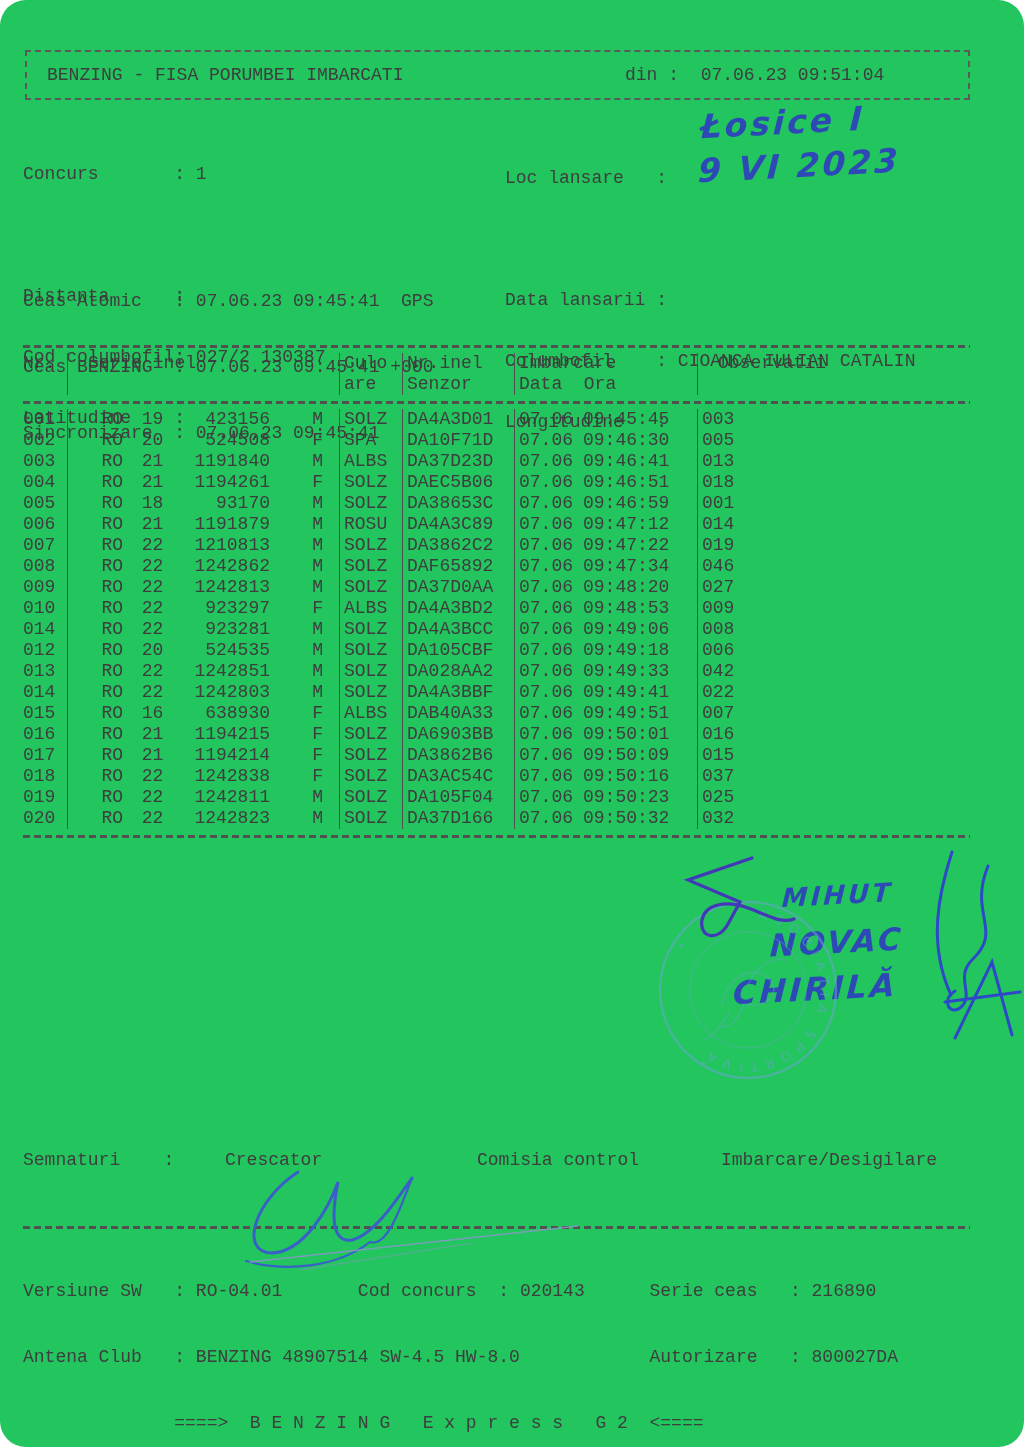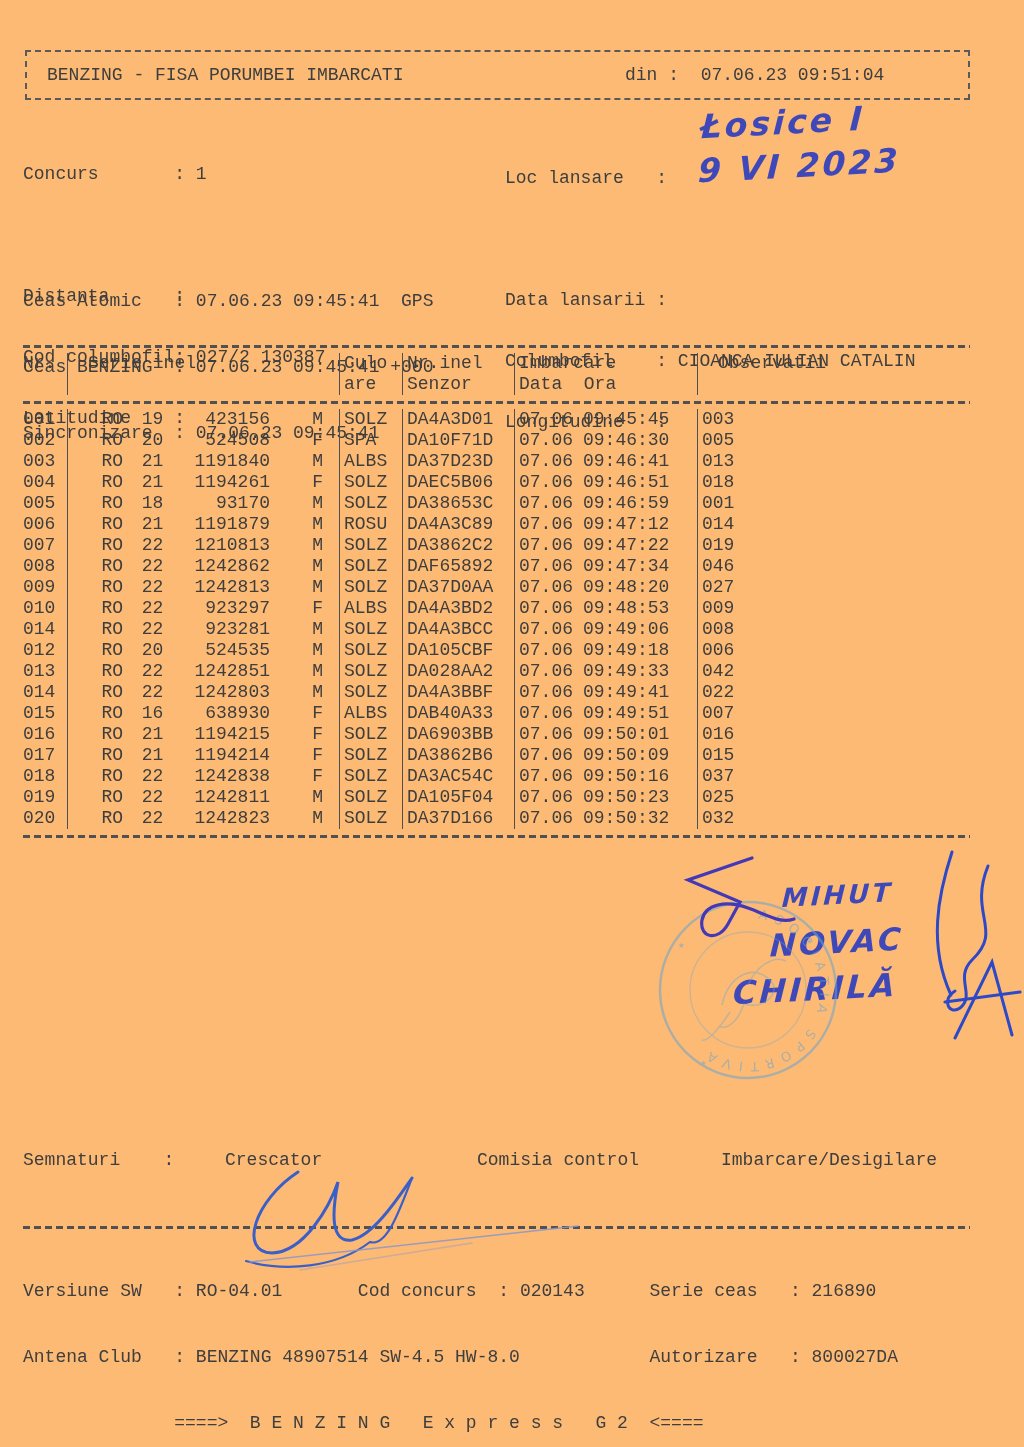--- a/index.html
+++ b/index.html
@@ -4,8 +4,8 @@
 <style>
   html,body{margin:0;padding:0;background:#ffffff;}
   .page{
-    position:relative;width:1024px;height:1447px;background:#fdba74;overflow:hidden;
-    font-family:"Liberation Mono", monospace;font-size:18px;color:#3e3e3e;
+    position:relative;width:1024px;height:1447px;background:#22c55e;overflow:hidden;
+    font-family:"Liberation Mono", monospace;font-size:18px;color:#3e3e3e;border-radius:26px;
   }
   .ln{white-space:pre;line-height:21px;min-height:21px;}
   .abs{position:absolute;}

